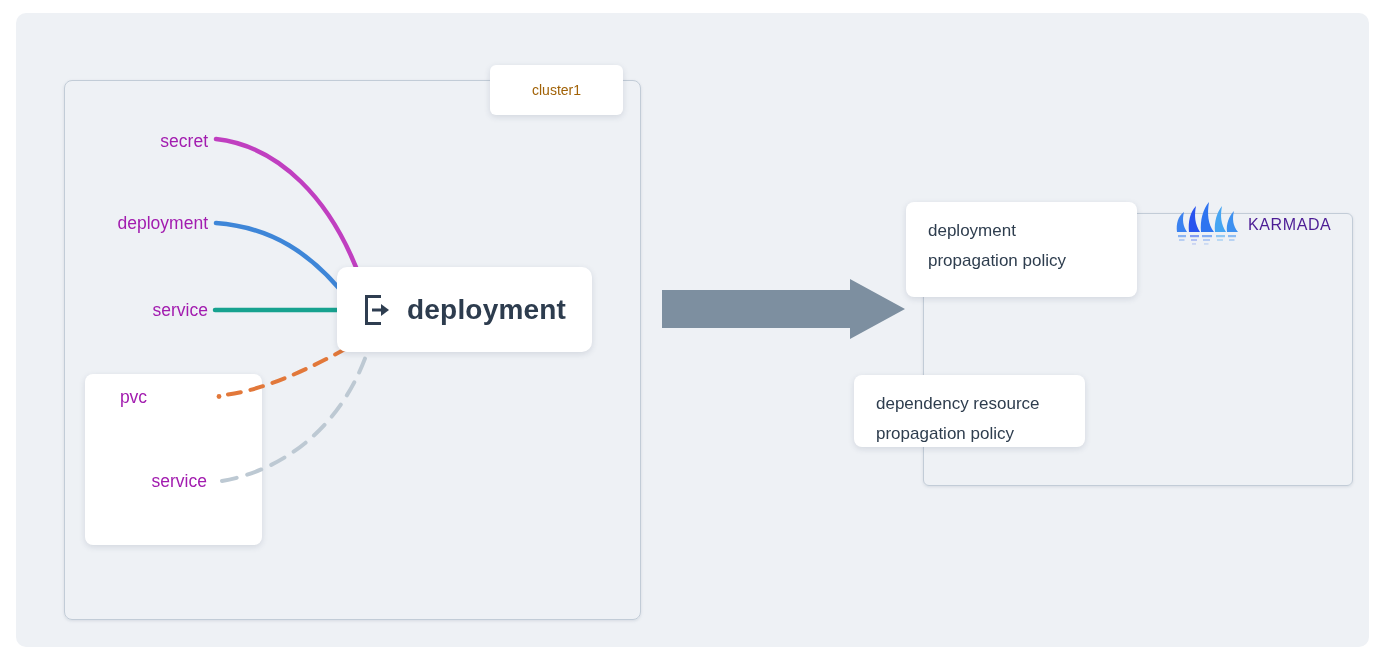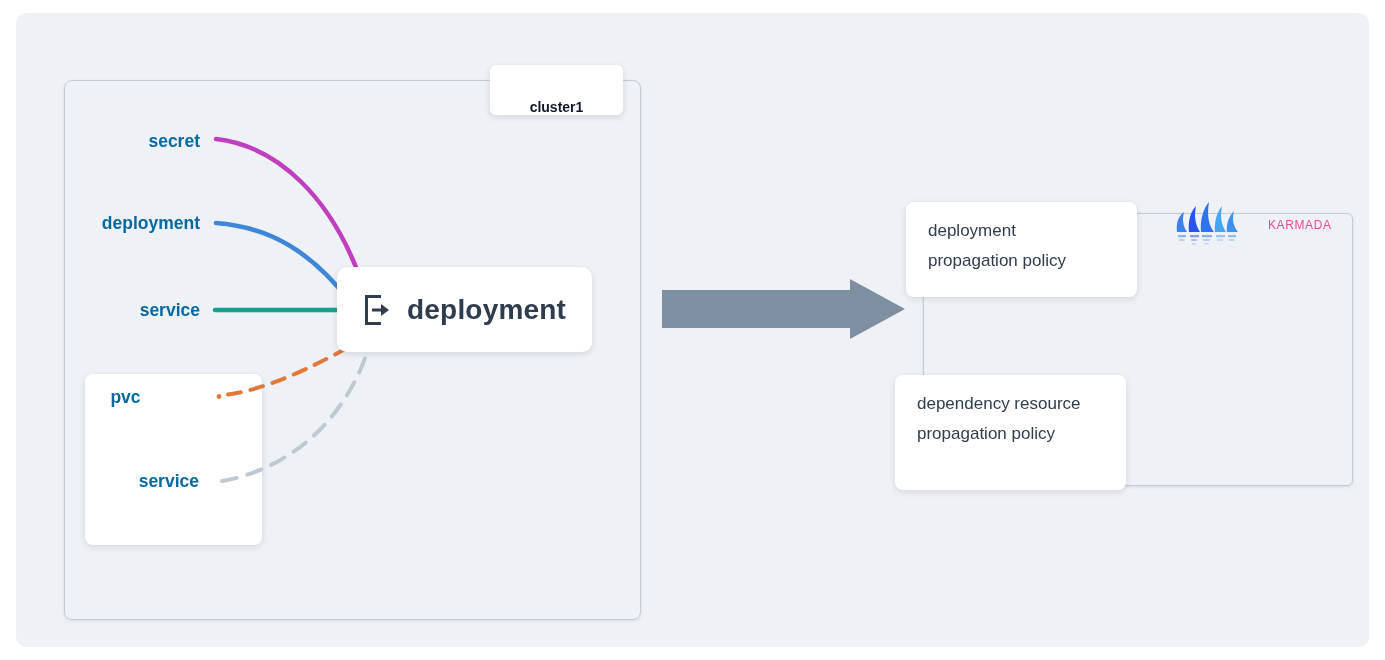--- a/index.html
+++ b/index.html
@@ -20,8 +20,8 @@
   .white-card { position: absolute; background: #ffffff; border-radius: 8px;
                 box-shadow: 0 2px 6px rgba(40,60,90,.14); }
   .cluster-label { left: 490px; top: 65px; width: 133px; height: 50px; border-radius: 6px;
-                   display: flex; align-items: flex-end; justify-content: center;
-                   font-size: 14px; font-weight: 700; color: #0f172a; }
+                   display: flex; align-items: center; justify-content: center;
+                   font-size: 14px; font-weight: 400; color: #a16207; }
   .pvc-ingress-card { left: 85px; top: 374px; width: 177px; height: 171px; }
 
   

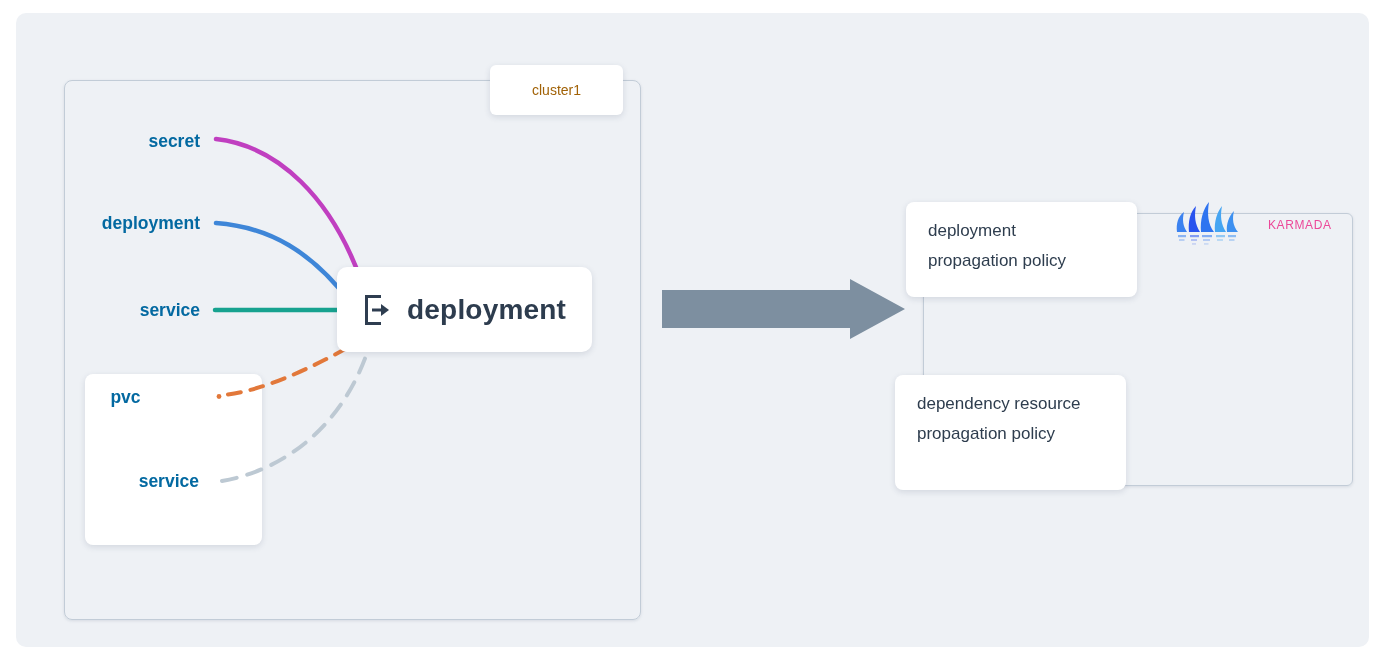--- a/index.html
+++ b/index.html
@@ -25,8 +25,8 @@
   .pvc-ingress-card { left: 85px; top: 374px; width: 177px; height: 171px; }
 
   
-  .res-label { position: absolute; left: 52px; width: 148px; text-align: right;
-               font-size: 17.5px; font-weight: 700; color: #0369a1; line-height: 24px; }
+  .res-label { position: absolute; left: 60px; width: 148px; text-align: right;
+               font-size: 17.5px; font-weight: 400; color: #a21caf; line-height: 24px; }
   #lbl-secret    { top: 129px; }
   #lbl-configmap { top: 211px; }
   #lbl-service   { top: 298px; }

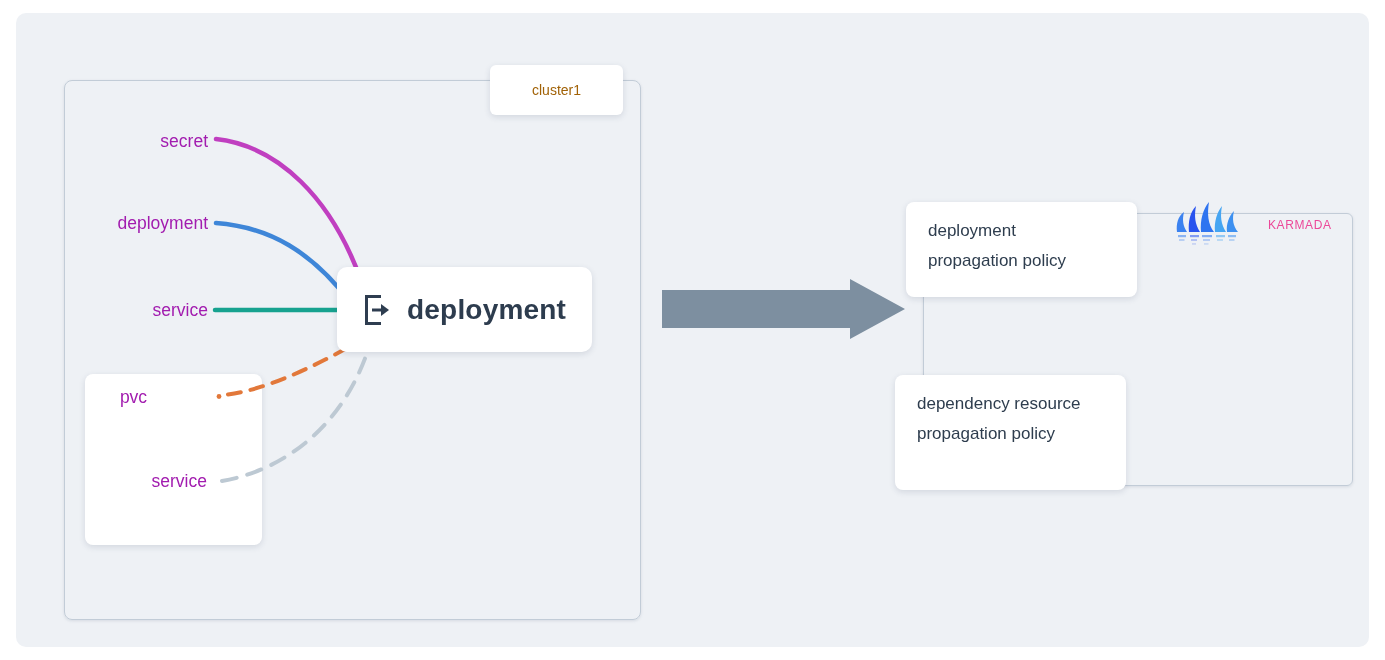--- a/index.html
+++ b/index.html
@@ -56,7 +56,7 @@
   
   .k-logo { position: absolute; left: 1176px; top: 201px; height: 48px;
             display: flex; align-items: center; gap: 8px; }
-  .k-logo .k-text { font-size: 12px; font-weight: 400; color: #ec4899; letter-spacing: .6px; margin-left: 20px; }
+  .k-logo .k-text { font-size: 16px; font-weight: 400; color: #4c1d95; letter-spacing: .6px; }
 </style>
 </head>
 <body>

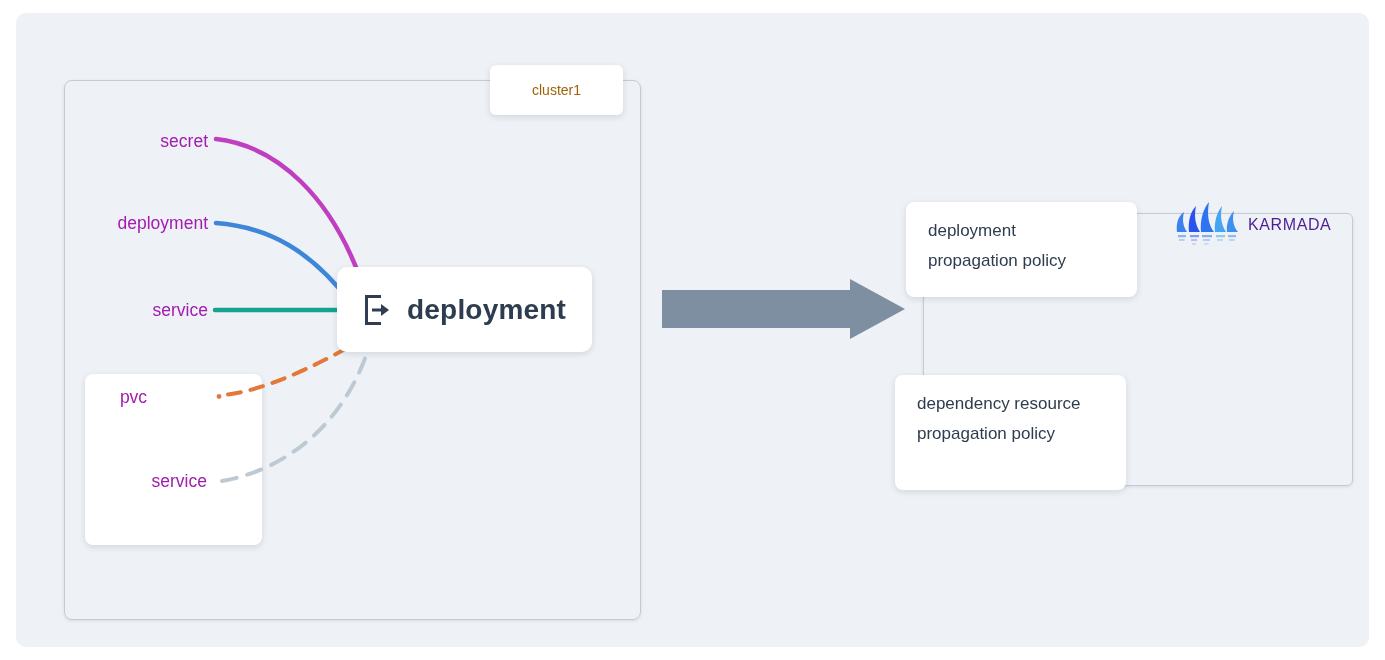--- a/index.html
+++ b/index.html
@@ -51,7 +51,7 @@
   .k-card { width: 231px; border-radius: 8px; padding: 14px 0 0 22px;
             font-size: 17px; font-weight: 500; color: #2e3d4e; line-height: 30px; }
   #k-card-1 { left: 906px; top: 202px; height: 95px; }
-  #k-card-2 { left: 895px; top: 375px; height: 115px; }
+  #k-card-2 { left: 854px; top: 375px; height: 72px; }
 
   
   .k-logo { position: absolute; left: 1176px; top: 201px; height: 48px;

